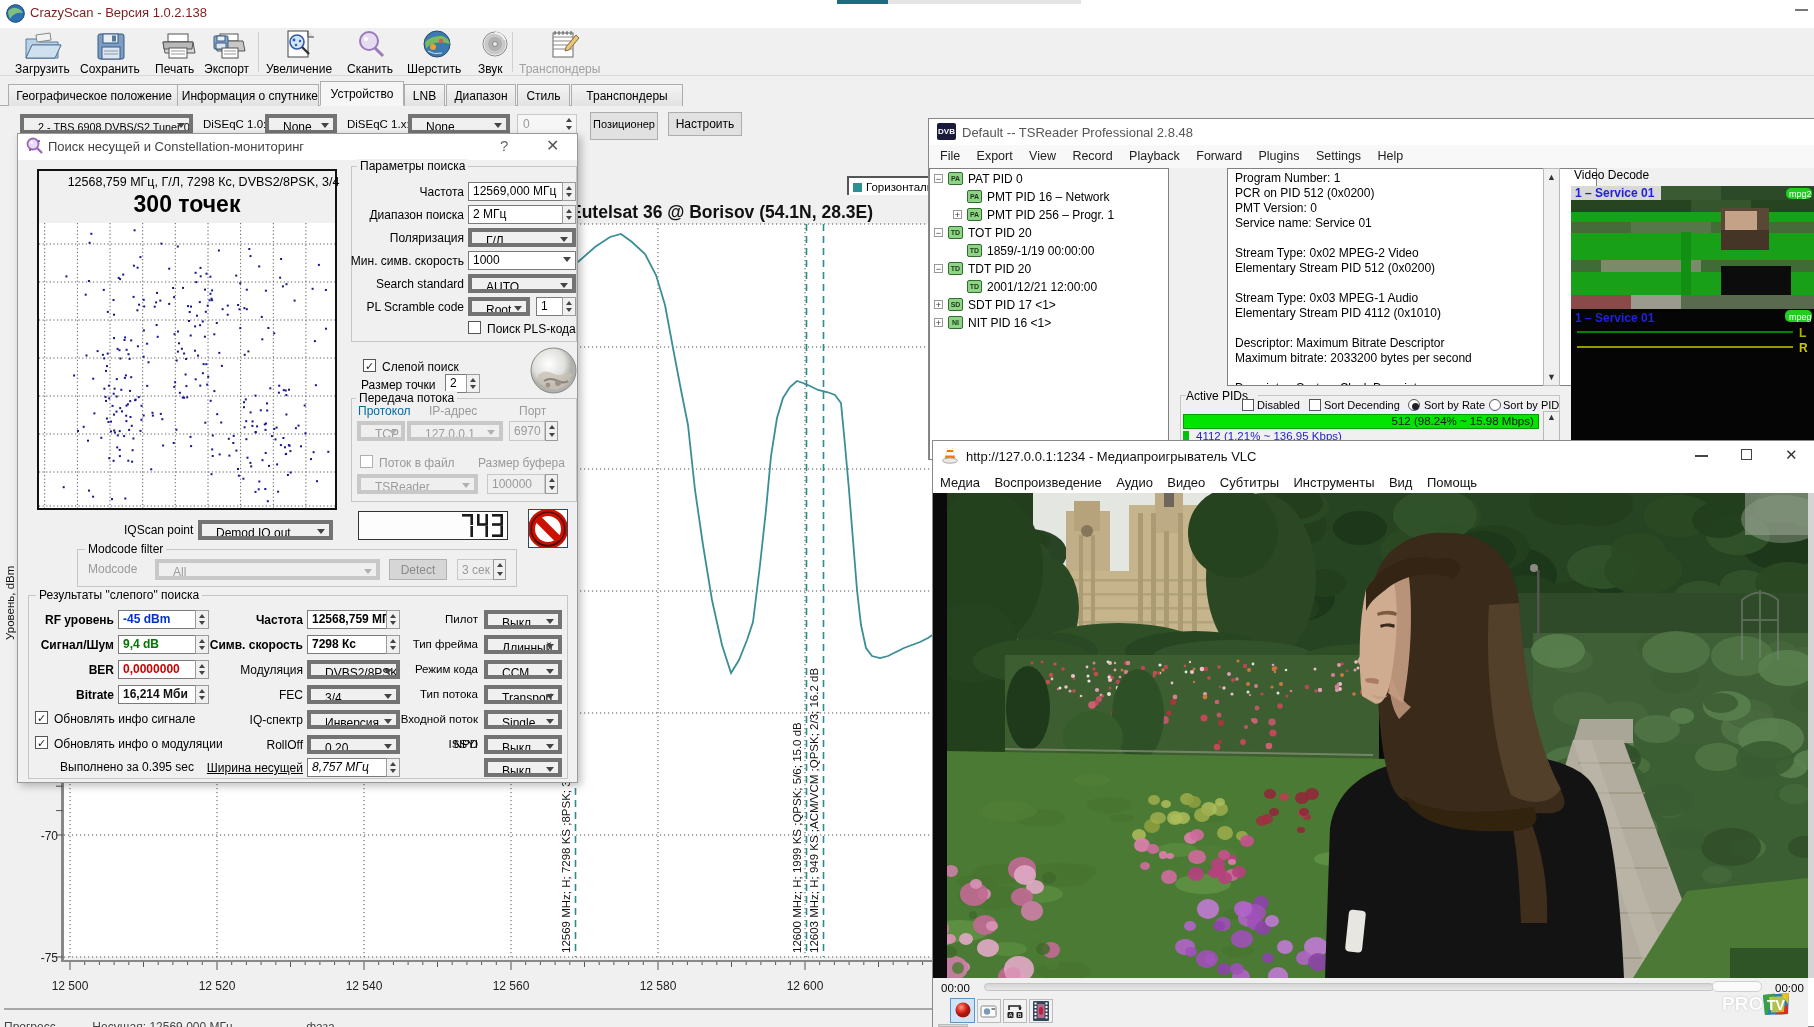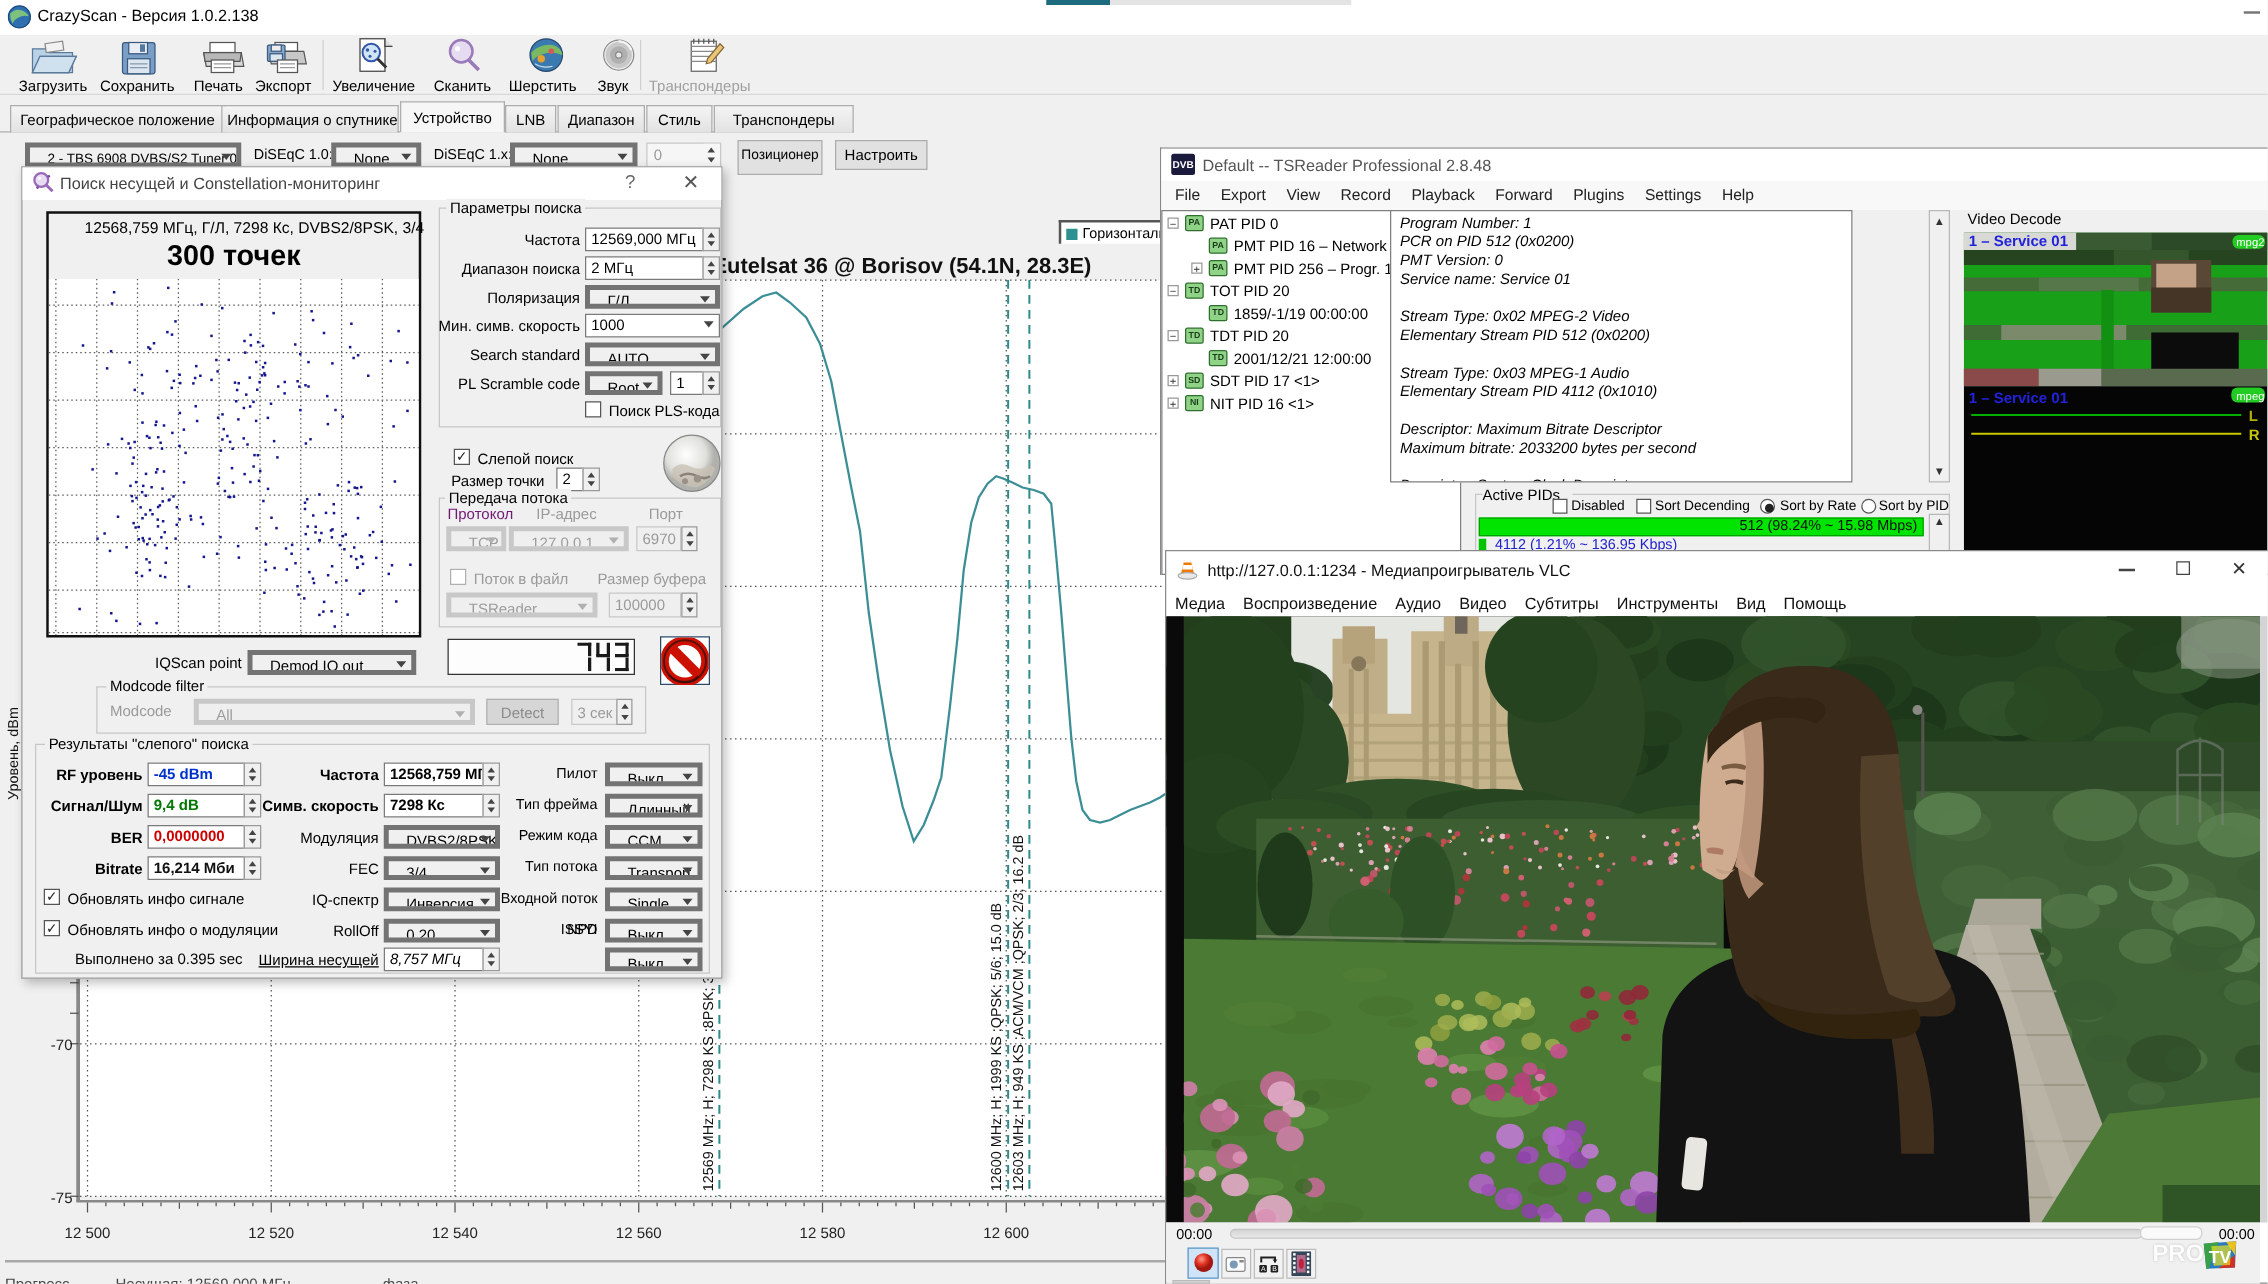--- a/index.html
+++ b/index.html
@@ -30,7 +30,7 @@
     <path d="M2 7 Q6 3 10 4 Q15 5 17 9 Q12 8 9 10 Q5 12 4 15 Q2 11 2 7Z" fill="#7ec07e"></path>
     <circle cx="9.5" cy="9.5" r="8.8" fill="none" stroke="#1a4a80"></circle>
   </svg>
-<div class="abs" style="left:30px;top:5px;font-size:13px;color:#000000;">CrazyScan - Версия 1.0.2.138</div>
+<div class="abs" style="left:30px;top:5px;font-size:13px;color:#7f1d1d;">CrazyScan - Версия 1.0.2.138</div>
 <div class="abs" style="left:0;top:28px;width:1814px;height:48px;background:#f0f0f0;border-bottom:1px solid #d8d8d8;"></div>
 
 <svg class="abs" style="left:22px;top:31px;" width="40" height="30" viewBox="0 0 40 30">

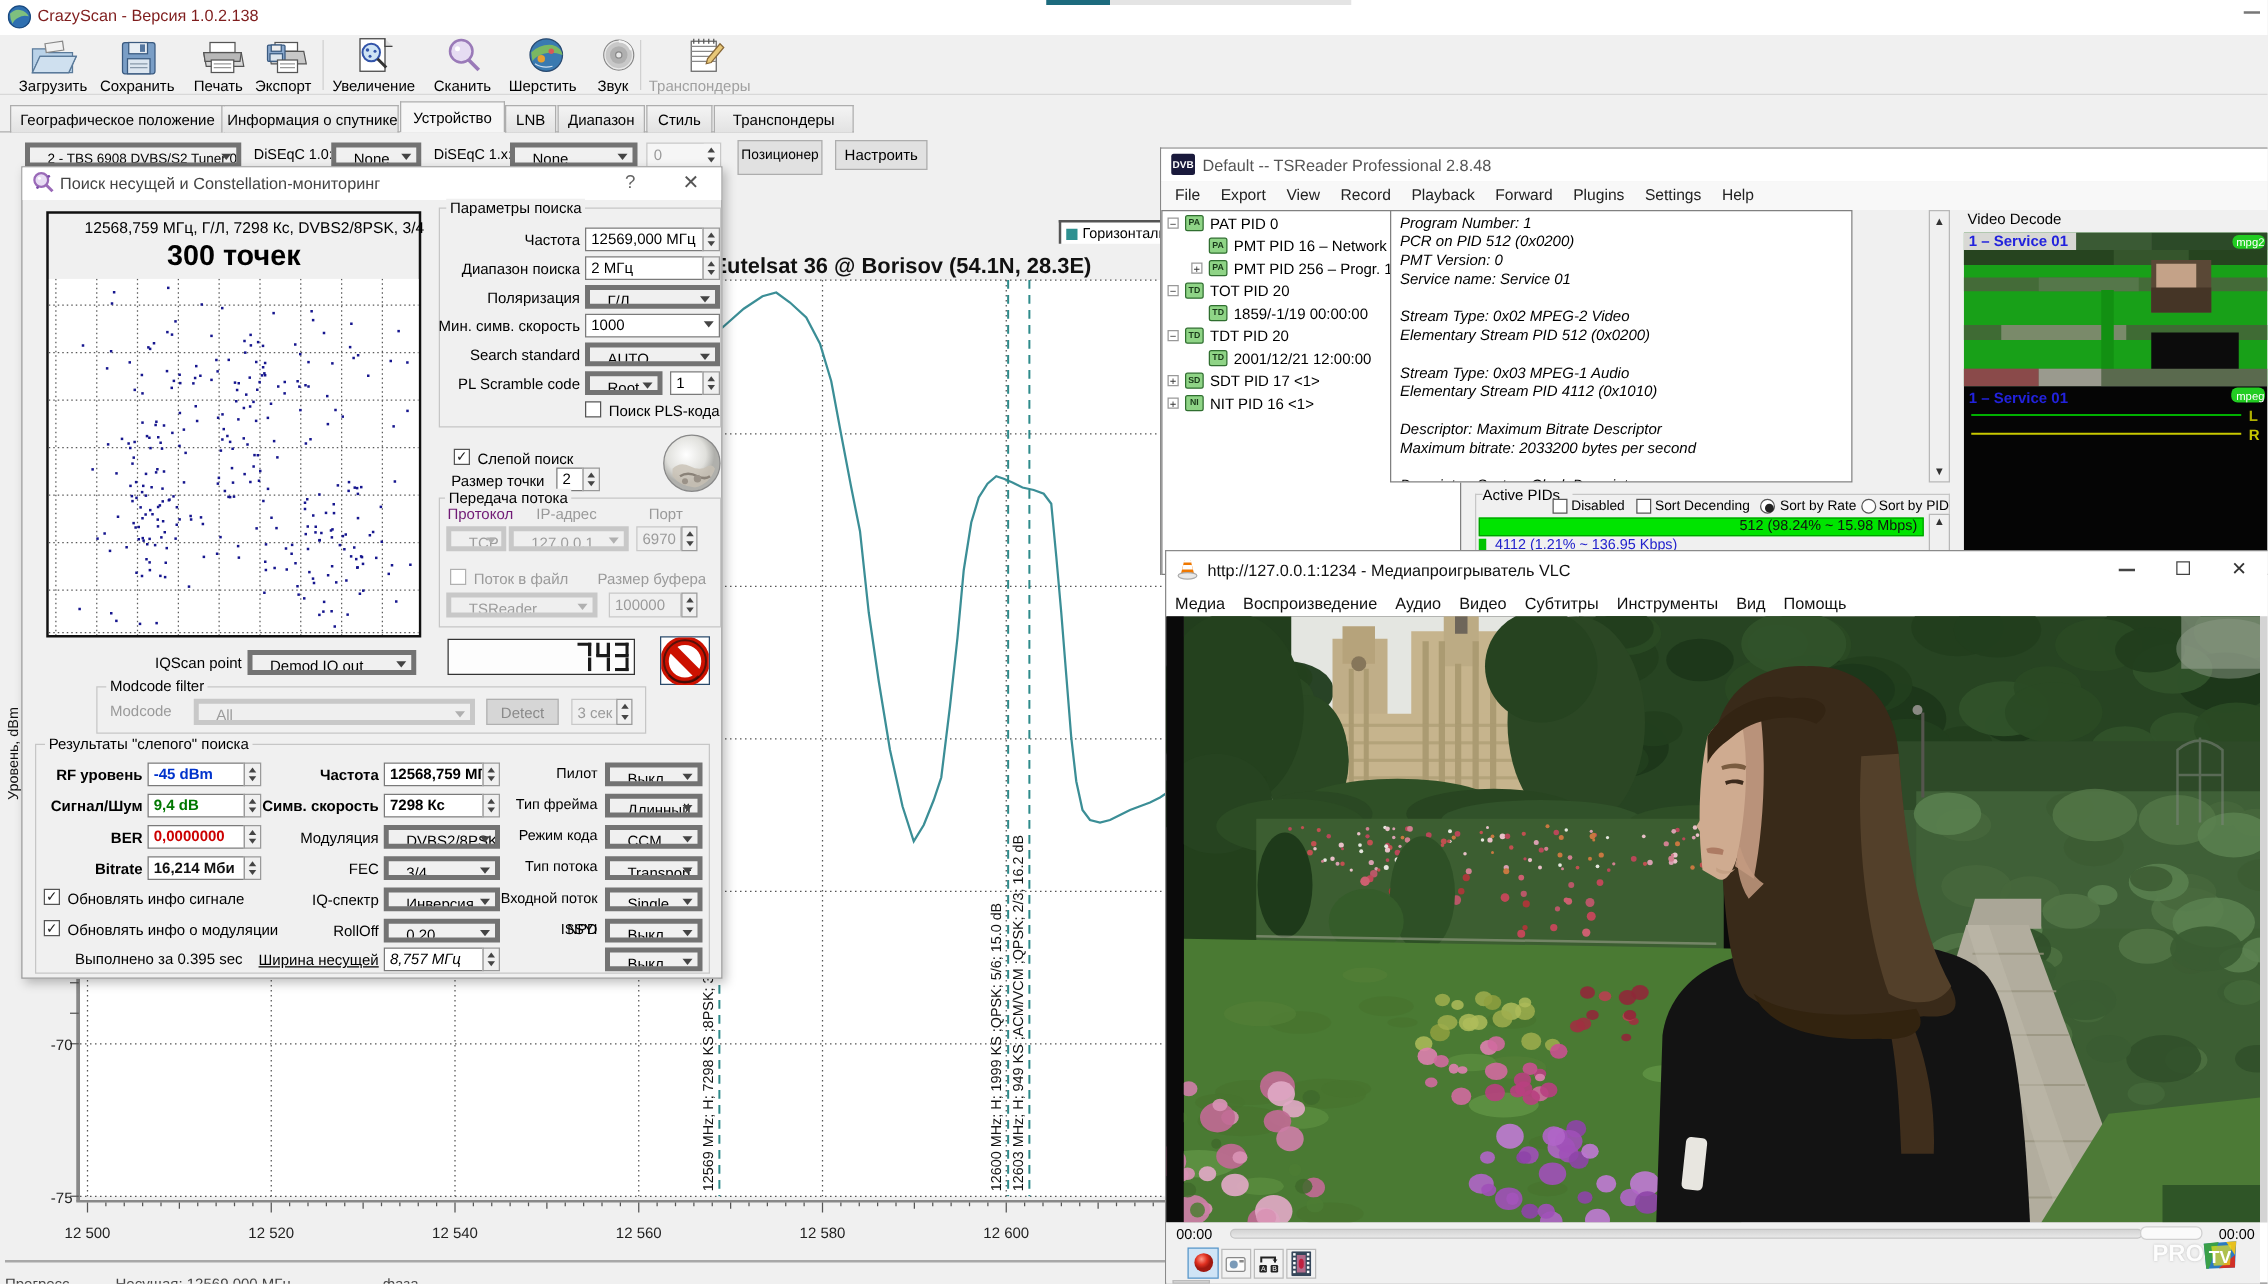--- a/index.html
+++ b/index.html
@@ -791,7 +791,7 @@
 <div class="abs" style="left:934px;top:318px;width:9px;height:9px;background:#fff;border:1px solid #999;font-size:9px;line-height:8px;text-align:center;color:#333;z-index:21;">+</div>
 <div class="abs" style="left:948px;top:316px;width:15px;height:13px;background:#8fd486;border:1px solid #2f6e2f;border-radius:2px;font-size:7px;font-weight:bold;line-height:12px;text-align:center;color:#1a3a1a;z-index:21;">NI</div>
 <div class="abs" style="left:968px;top:316px;font-size:12px;white-space:nowrap;z-index:21;">NIT PID 16 &lt;1&gt;</div>
-<div class="abs" style="left:1112px;top:168px;width:370px;height:218px;background:#fff;border:1px solid #808080;overflow:hidden;z-index:21;font-style:italic;">
+<div class="abs" style="left:1227px;top:168px;width:370px;height:218px;background:#fff;border:1px solid #808080;overflow:hidden;z-index:21;">
     <div style="padding:2px 0 0 7px;">
       <div style="height:15px;font-size:12px;white-space:nowrap;">Program Number: 1</div>
       <div style="height:15px;font-size:12px;white-space:nowrap;">PCR on PID 512 (0x0200)</div>

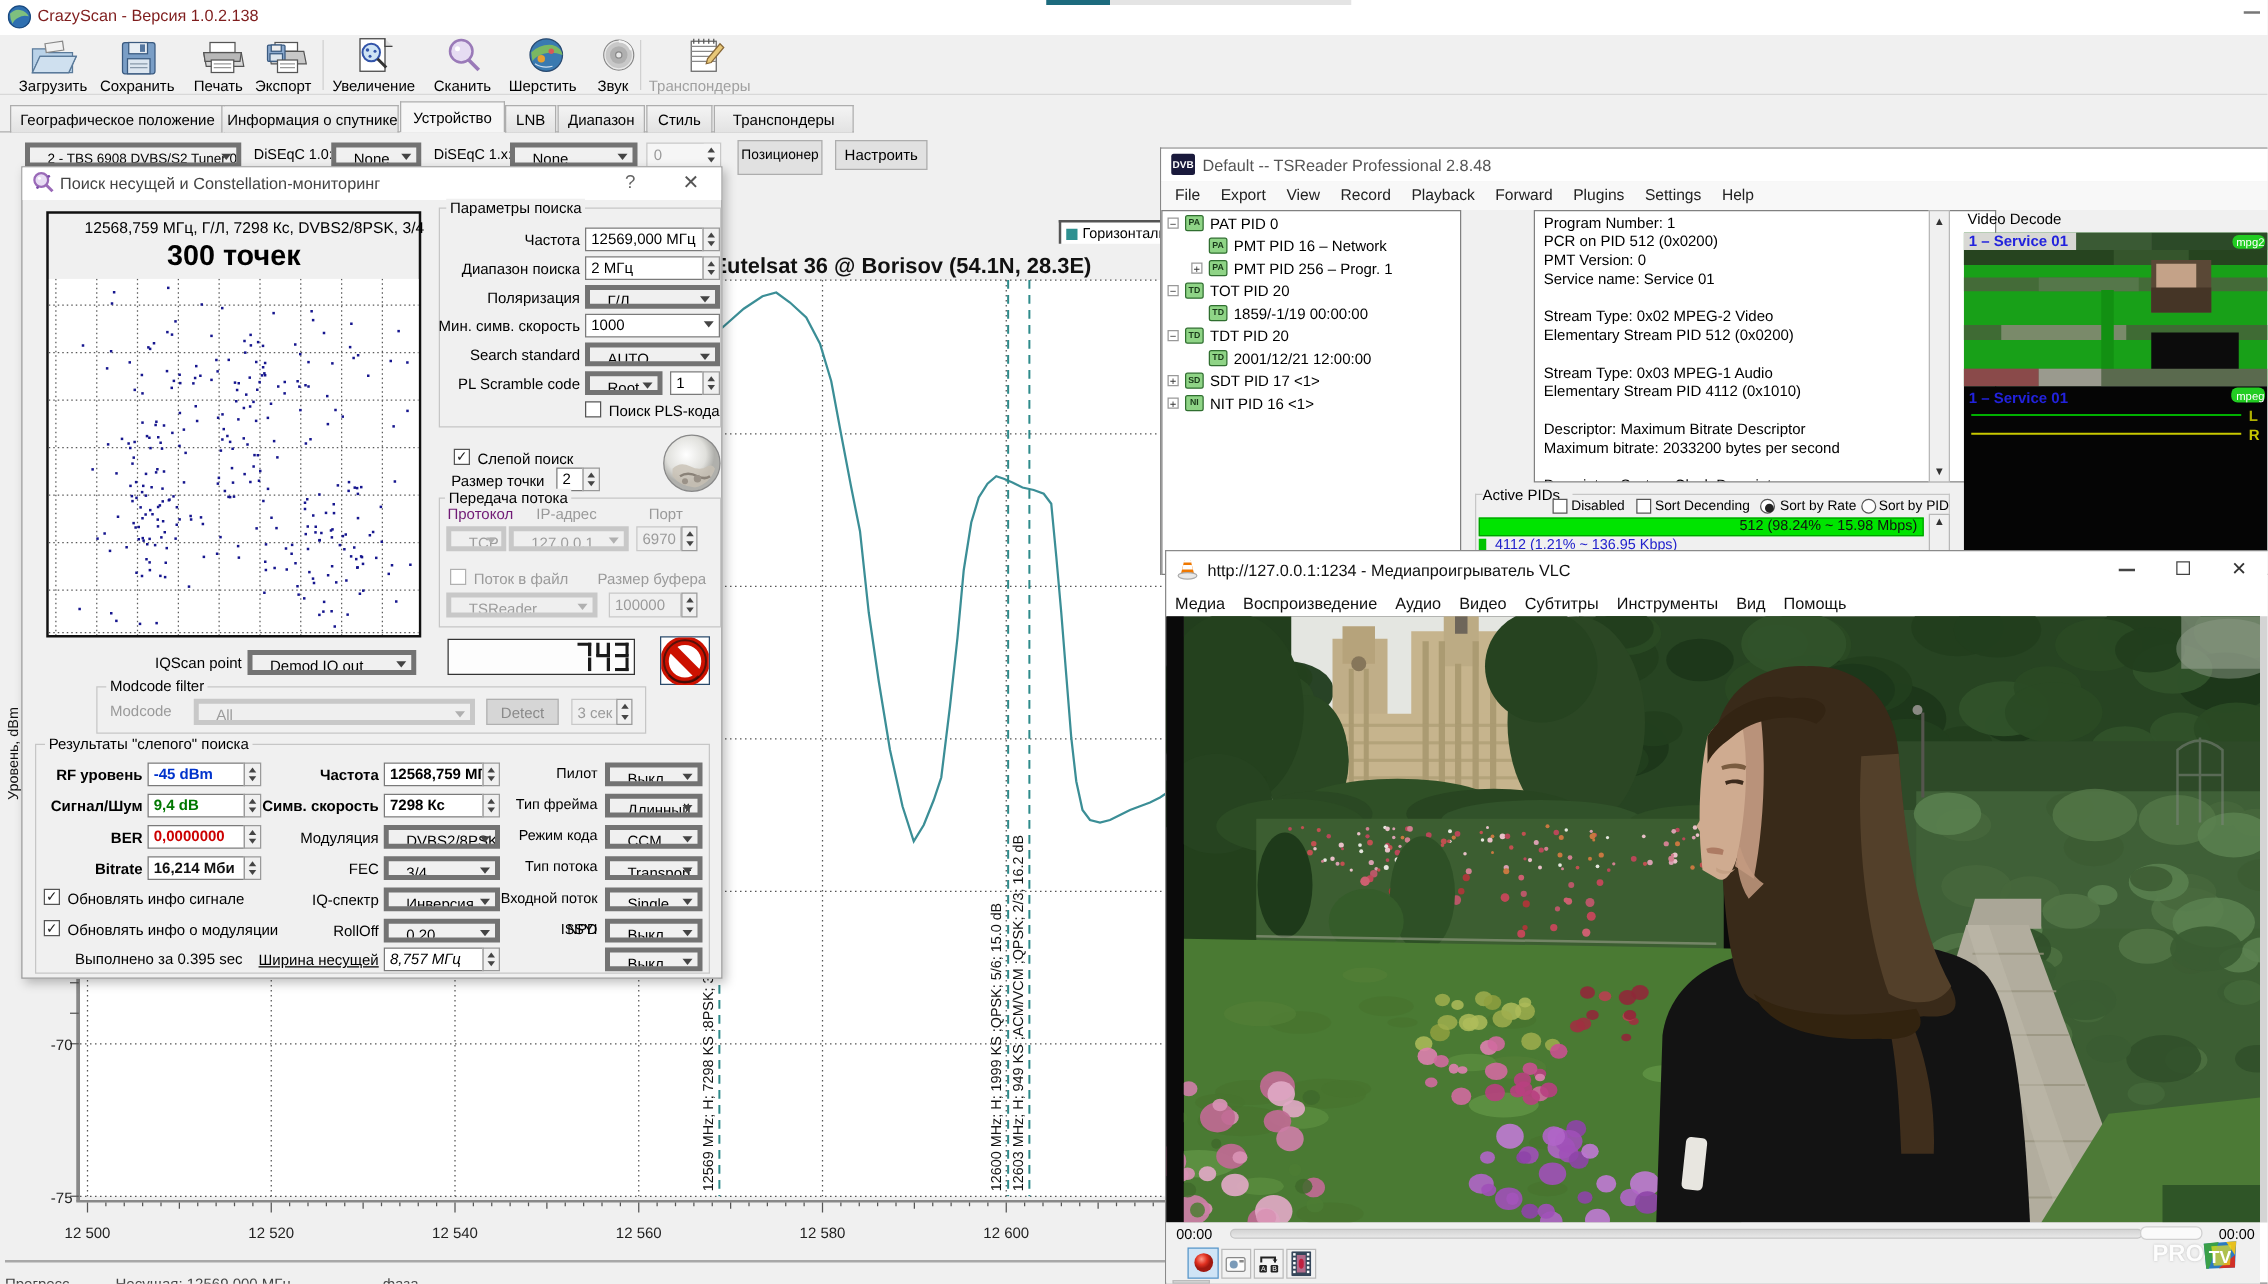--- a/index.html
+++ b/index.html
@@ -661,7 +661,7 @@
 
 <div class="grp" style="left:351px;top:398px;width:226px;height:104px;z-index:11;"></div>
 <div class="grplbl" style="left:356px;top:391px;z-index:12;">Передача потока</div>
-<div class="lbl" style="left:358px;top:404px;color:#701a75;z-index:12;">Протокол</div>
+<div class="lbl" style="left:358px;top:404px;color:#0369a1;z-index:12;">Протокол</div>
 <div class="lbl" style="left:429px;top:404px;color:#9a9a9a;z-index:12;">IP-адрес</div>
 <div class="lbl" style="left:519px;top:404px;color:#9a9a9a;z-index:12;">Порт</div>
 <div class="combo dis" style="left:357px;top:421px;width:48px;height:20px;z-index:12;">TCP<span class="ar"></span></div>

